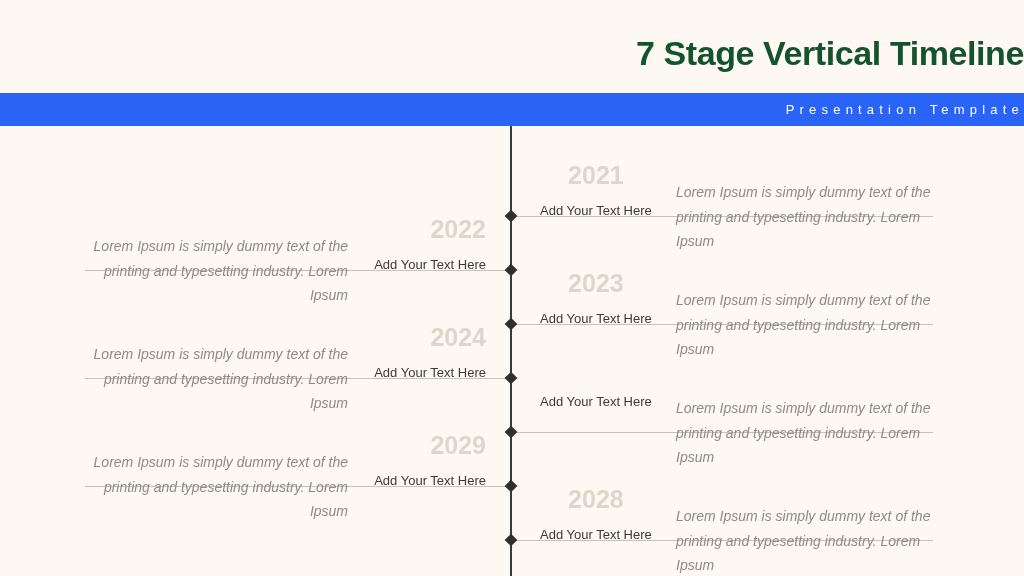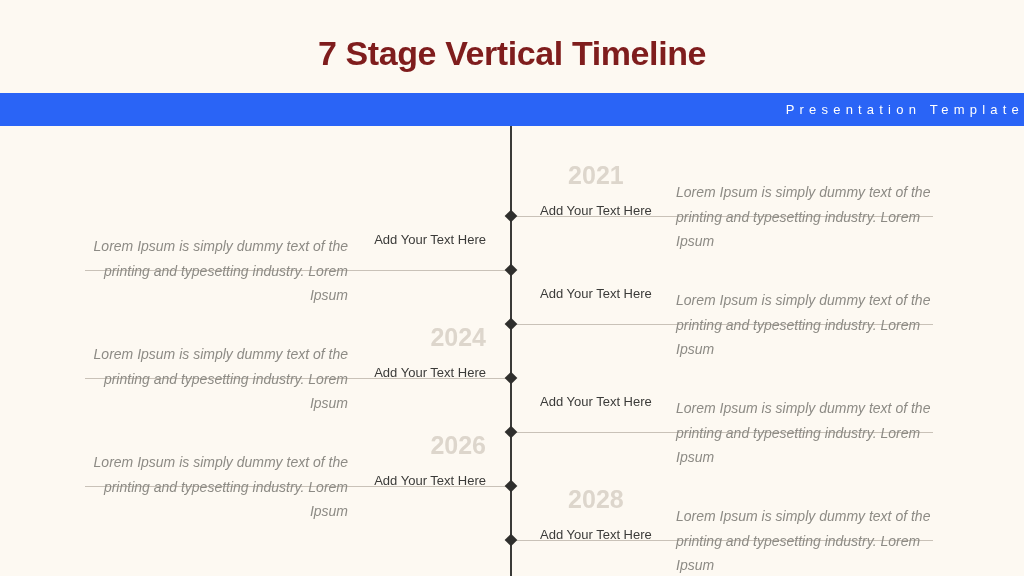--- a/index.html
+++ b/index.html
@@ -21,10 +21,10 @@
     top: 34px;
     left: 0;
     width: 1024px;
-    text-align: center;
+    text-align: right;
     font-size: 34px;
     font-weight: bold;
-    color: #7f1d1d;
+    color: #14532d;
     letter-spacing: -0.4px;
     white-space: nowrap;
   }

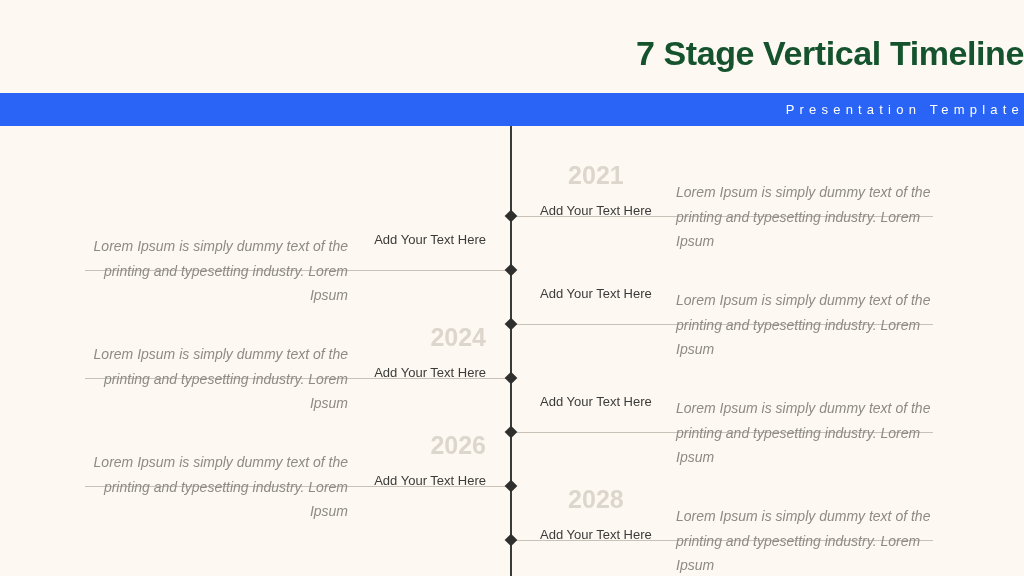--- a/index.html
+++ b/index.html
@@ -150,6 +150,7 @@
       <div class="rule left" style="top: 144px;"></div>
       <div class="marker-diamond" style="top: 144px;"></div>
       <div class="entry left" style="top: 91px;">
+        <div class="year">2022</div>
         <div class="label">Add Your Text Here</div>
         <div class="body">Lorem Ipsum is simply dummy text of the printing and typesetting industry. Lorem Ipsum</div>
       </div>

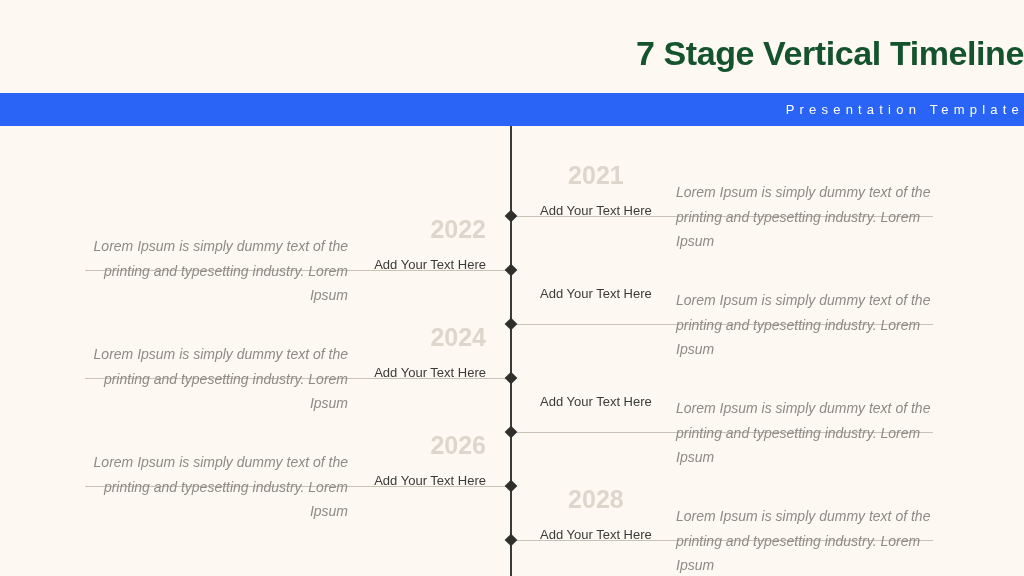--- a/index.html
+++ b/index.html
@@ -157,6 +157,7 @@
       <div class="rule right" style="top: 198px;"></div>
       <div class="marker-diamond" style="top: 198px;"></div>
       <div class="entry right" style="top: 145px;">
+        <div class="year">2023</div>
         <div class="label">Add Your Text Here</div>
         <div class="body">Lorem Ipsum is simply dummy text of the printing and typesetting industry. Lorem Ipsum</div>
       </div>

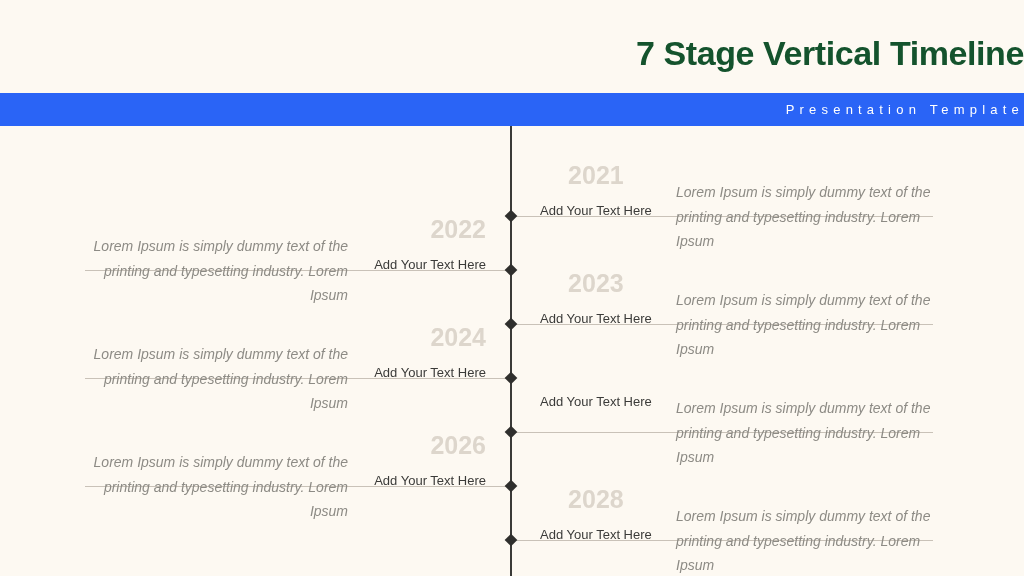--- a/index.html
+++ b/index.html
@@ -177,7 +177,7 @@
       <div class="rule left" style="top: 360px;"></div>
       <div class="marker-diamond" style="top: 360px;"></div>
       <div class="entry left" style="top: 307px;">
-        <div class="year">2026</div>
+        <div class="year">2029</div>
         <div class="label">Add Your Text Here</div>
         <div class="body">Lorem Ipsum is simply dummy text of the printing and typesetting industry. Lorem Ipsum</div>
       </div>

